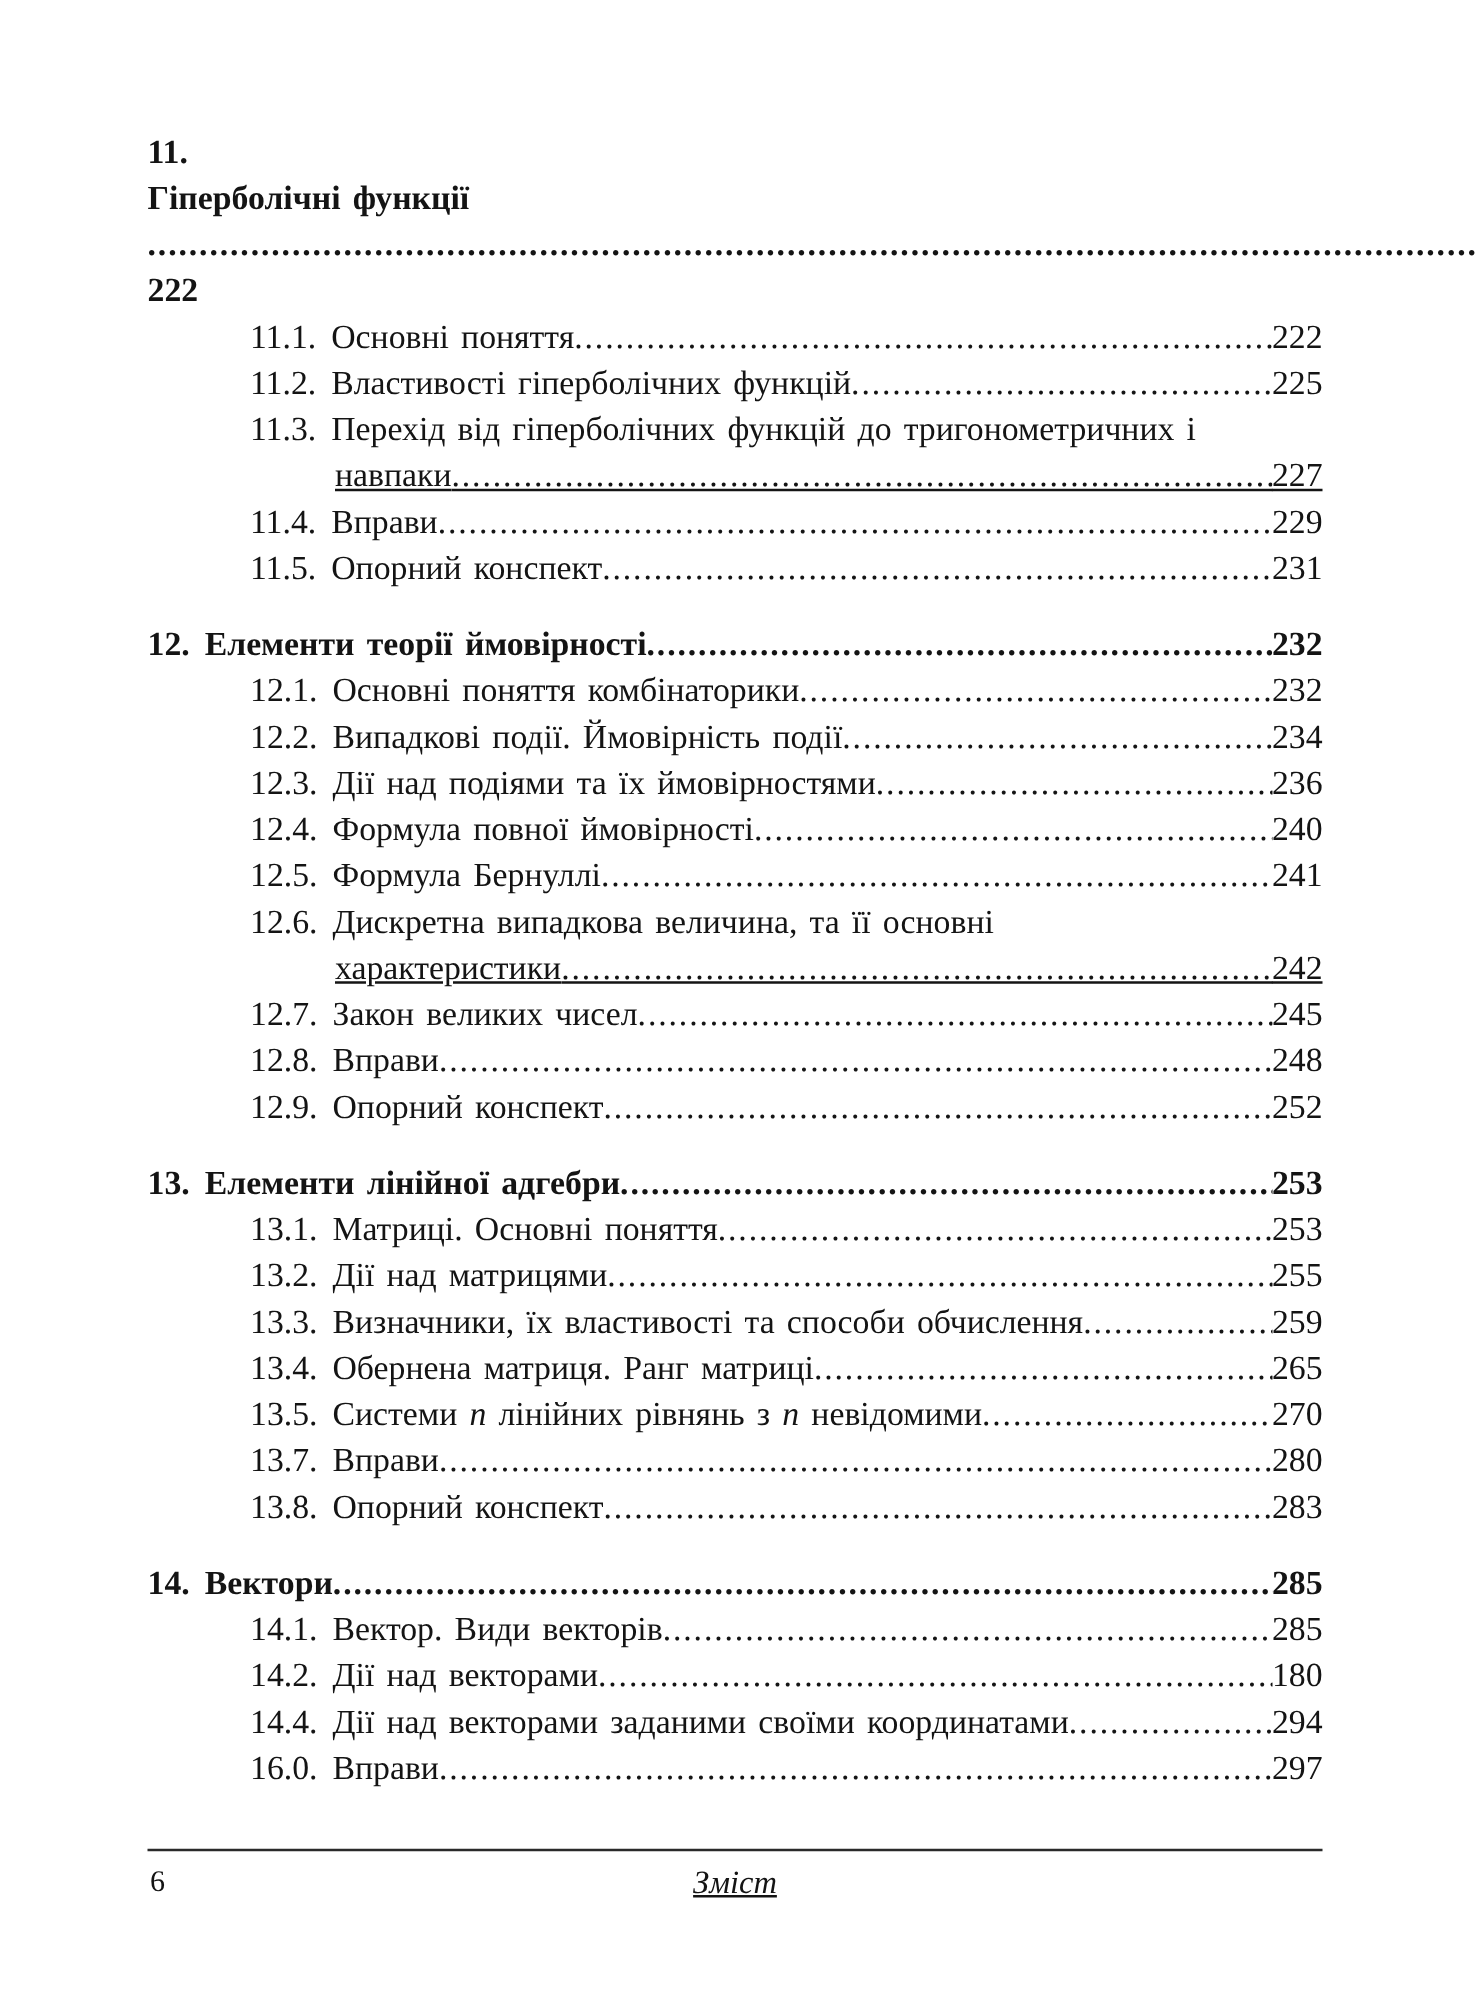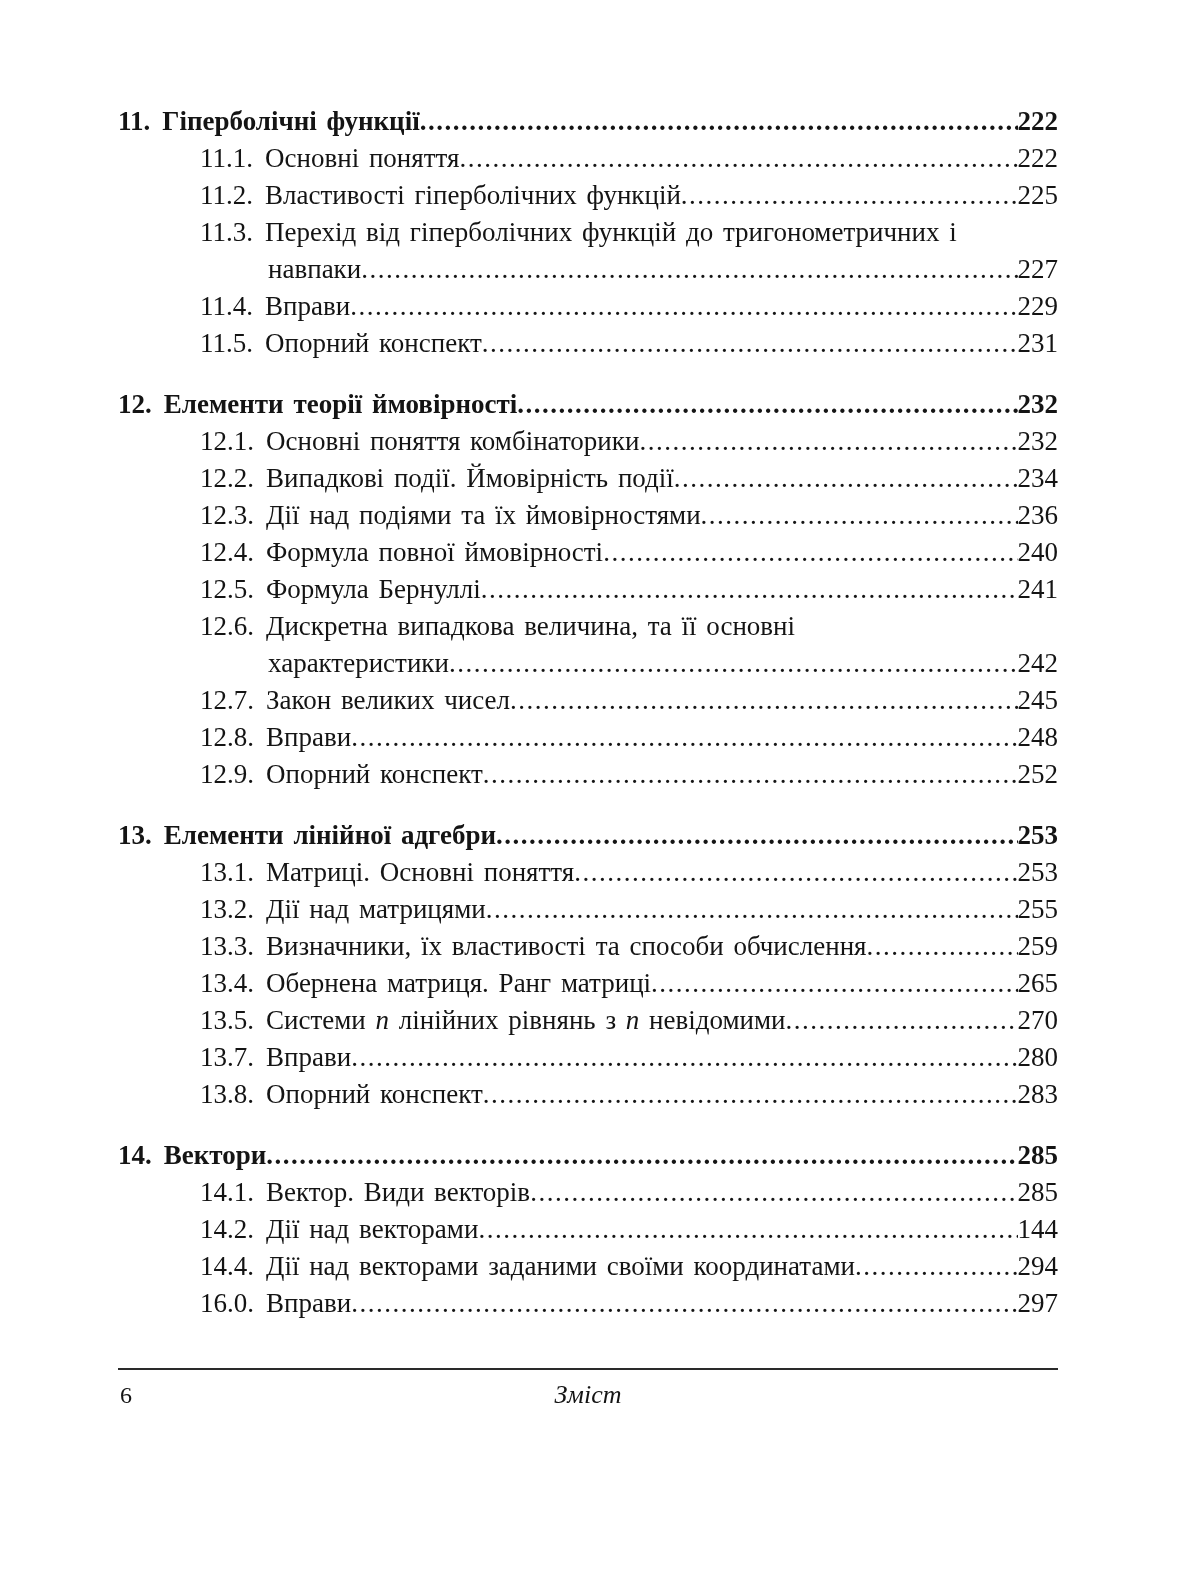--- a/index.html
+++ b/index.html
@@ -30,7 +30,7 @@
     font-weight: bold;
     margin-top: 24px;
   }
-  .toc-list > .chapter:first-child { margin-top: 0; }
+  .toc-list > .chapter:first-child { margin-top: 0; flex-direction: column; }
   .section { padding-left: 82px; }
   .cont { padding-left: 150px; }
   .num {

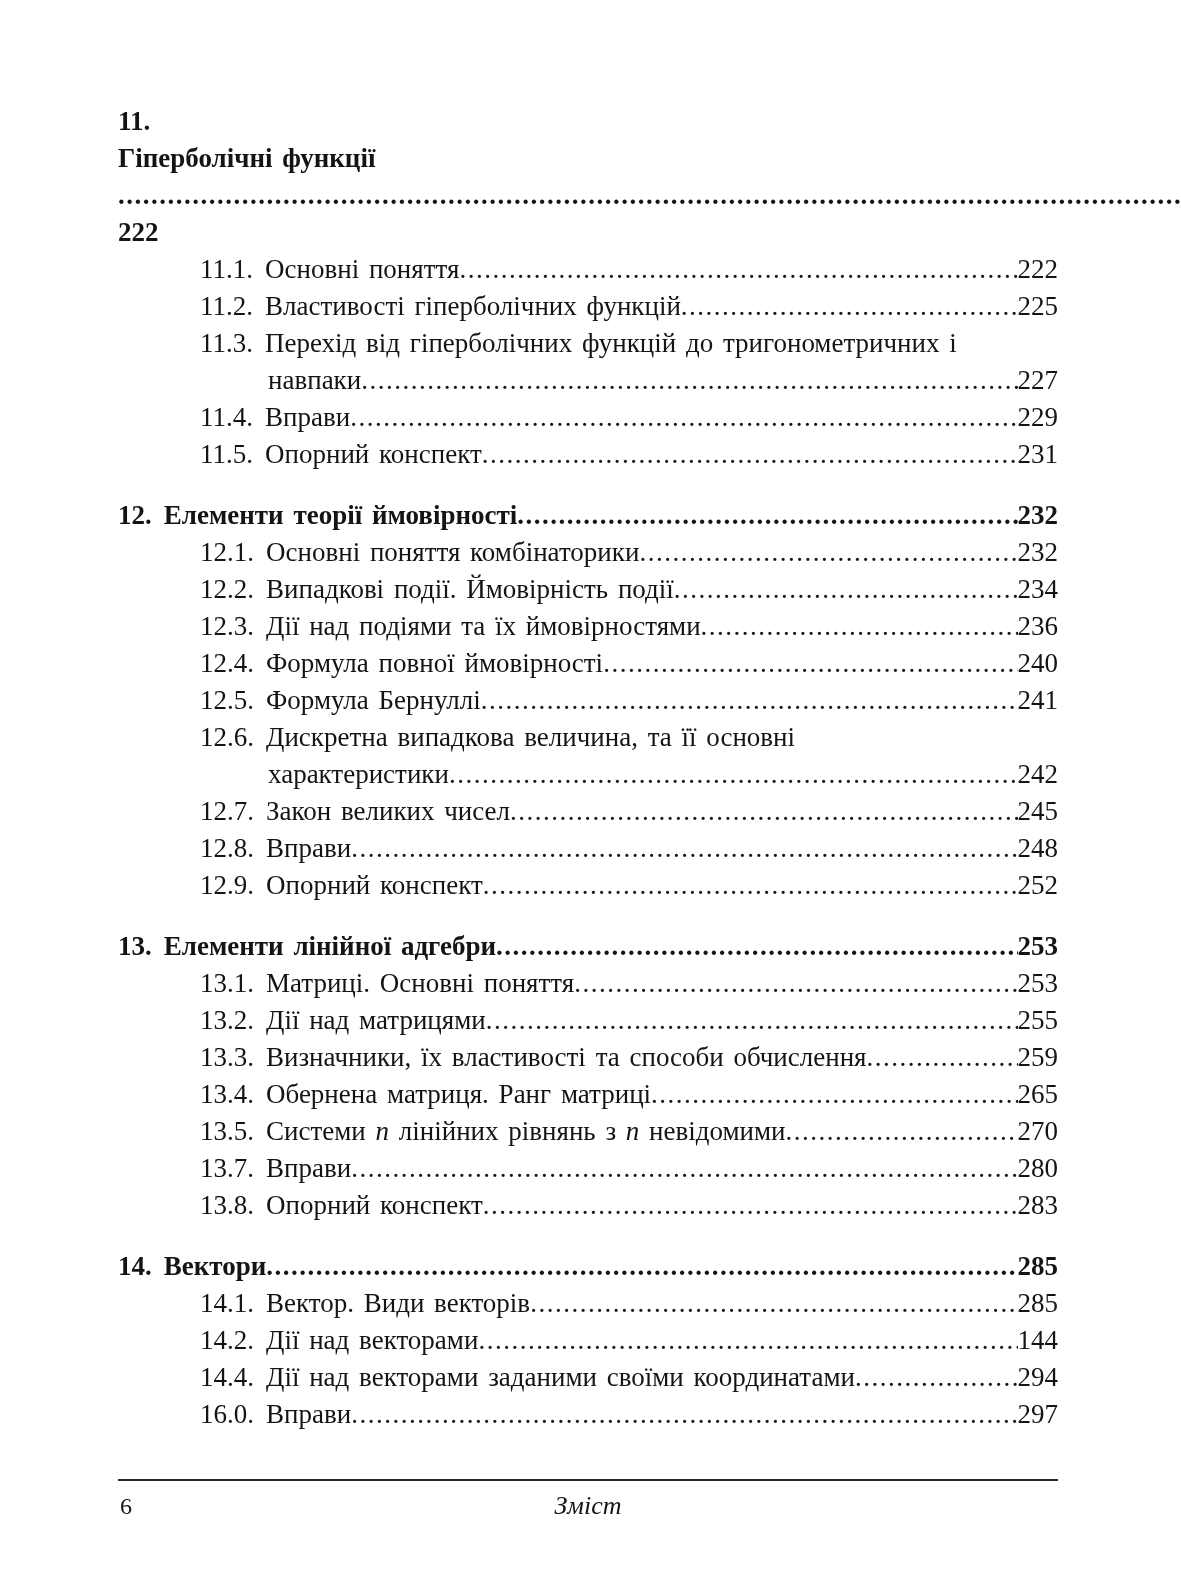--- a/index.html
+++ b/index.html
@@ -32,7 +32,7 @@
   }
   .toc-list > .chapter:first-child { margin-top: 0; flex-direction: column; }
   .section { padding-left: 82px; }
-  .cont { padding-left: 150px; }
+  .cont { padding-left: 150px; text-decoration: underline; }
   .num {
     margin-right: 12px;
     white-space: pre;

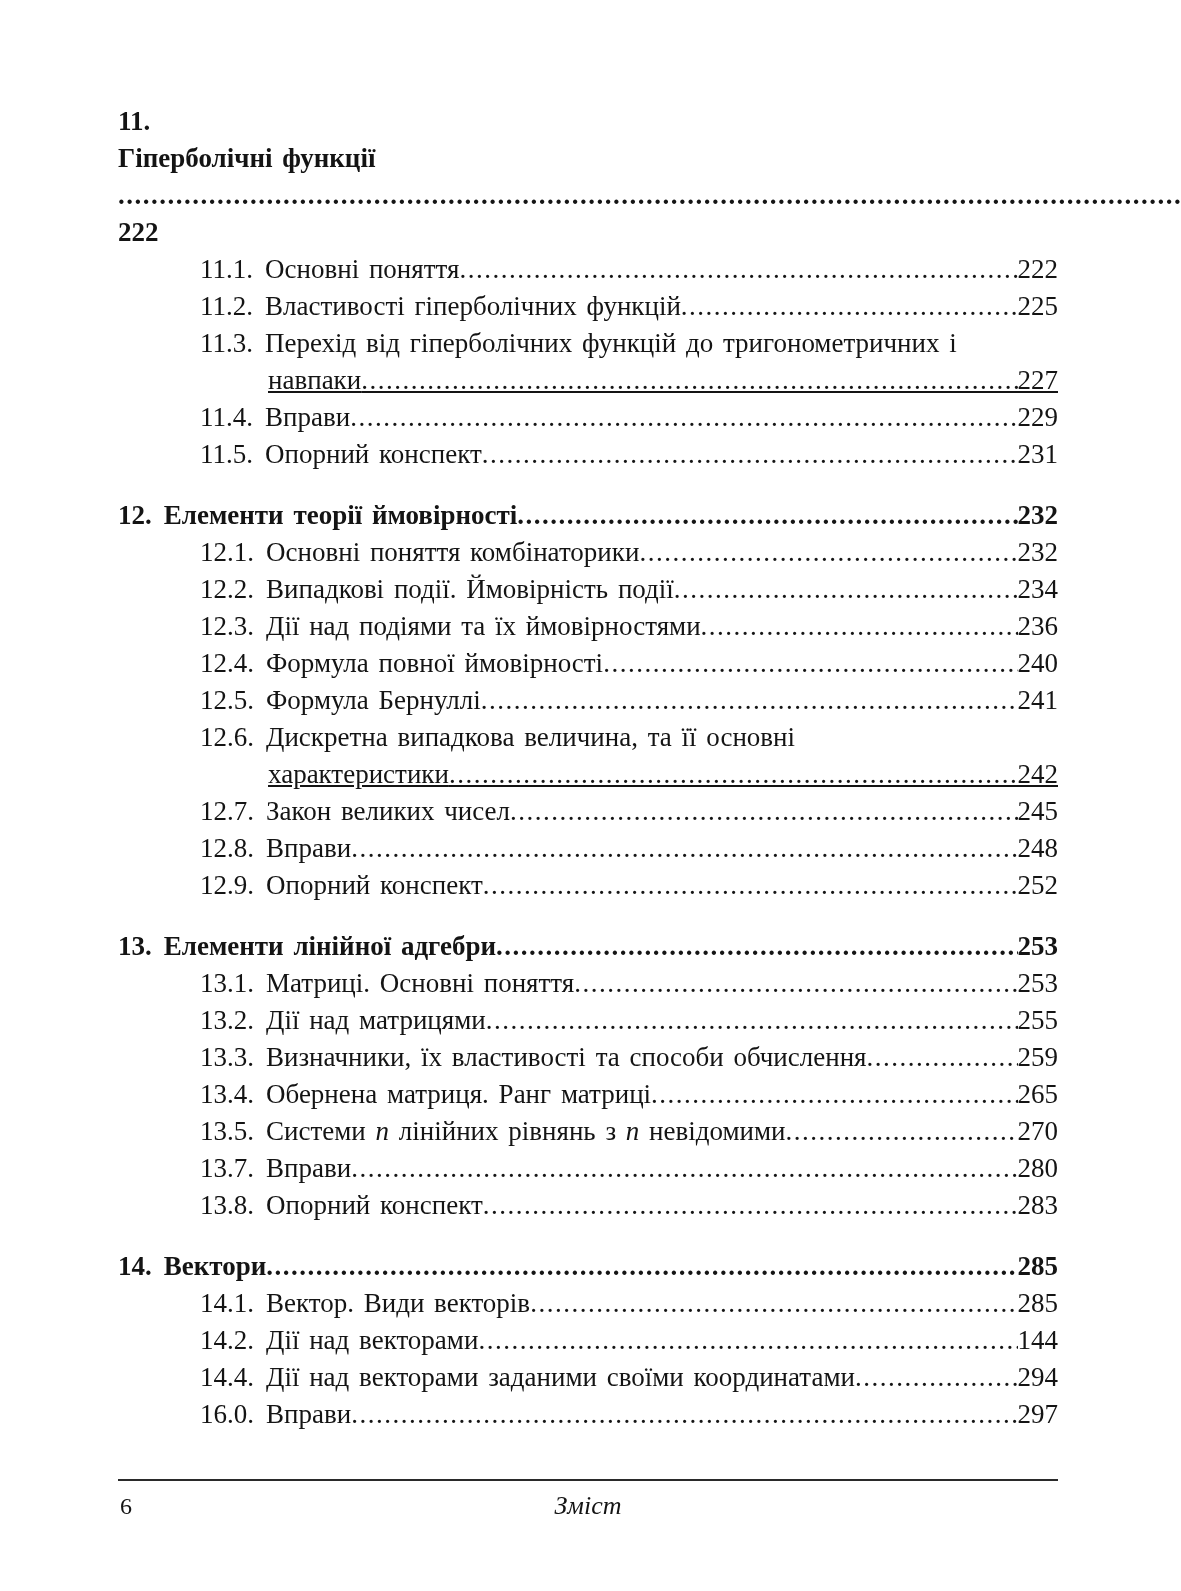--- a/index.html
+++ b/index.html
@@ -270,7 +270,7 @@
     <span class="num">14.2.</span>
     <span class="title"><span>Дії над векторами</span></span>
     <span class="leader"></span>
-    <span class="page-num">144</span>
+    <span class="page-num">180</span>
   </div>
 
 

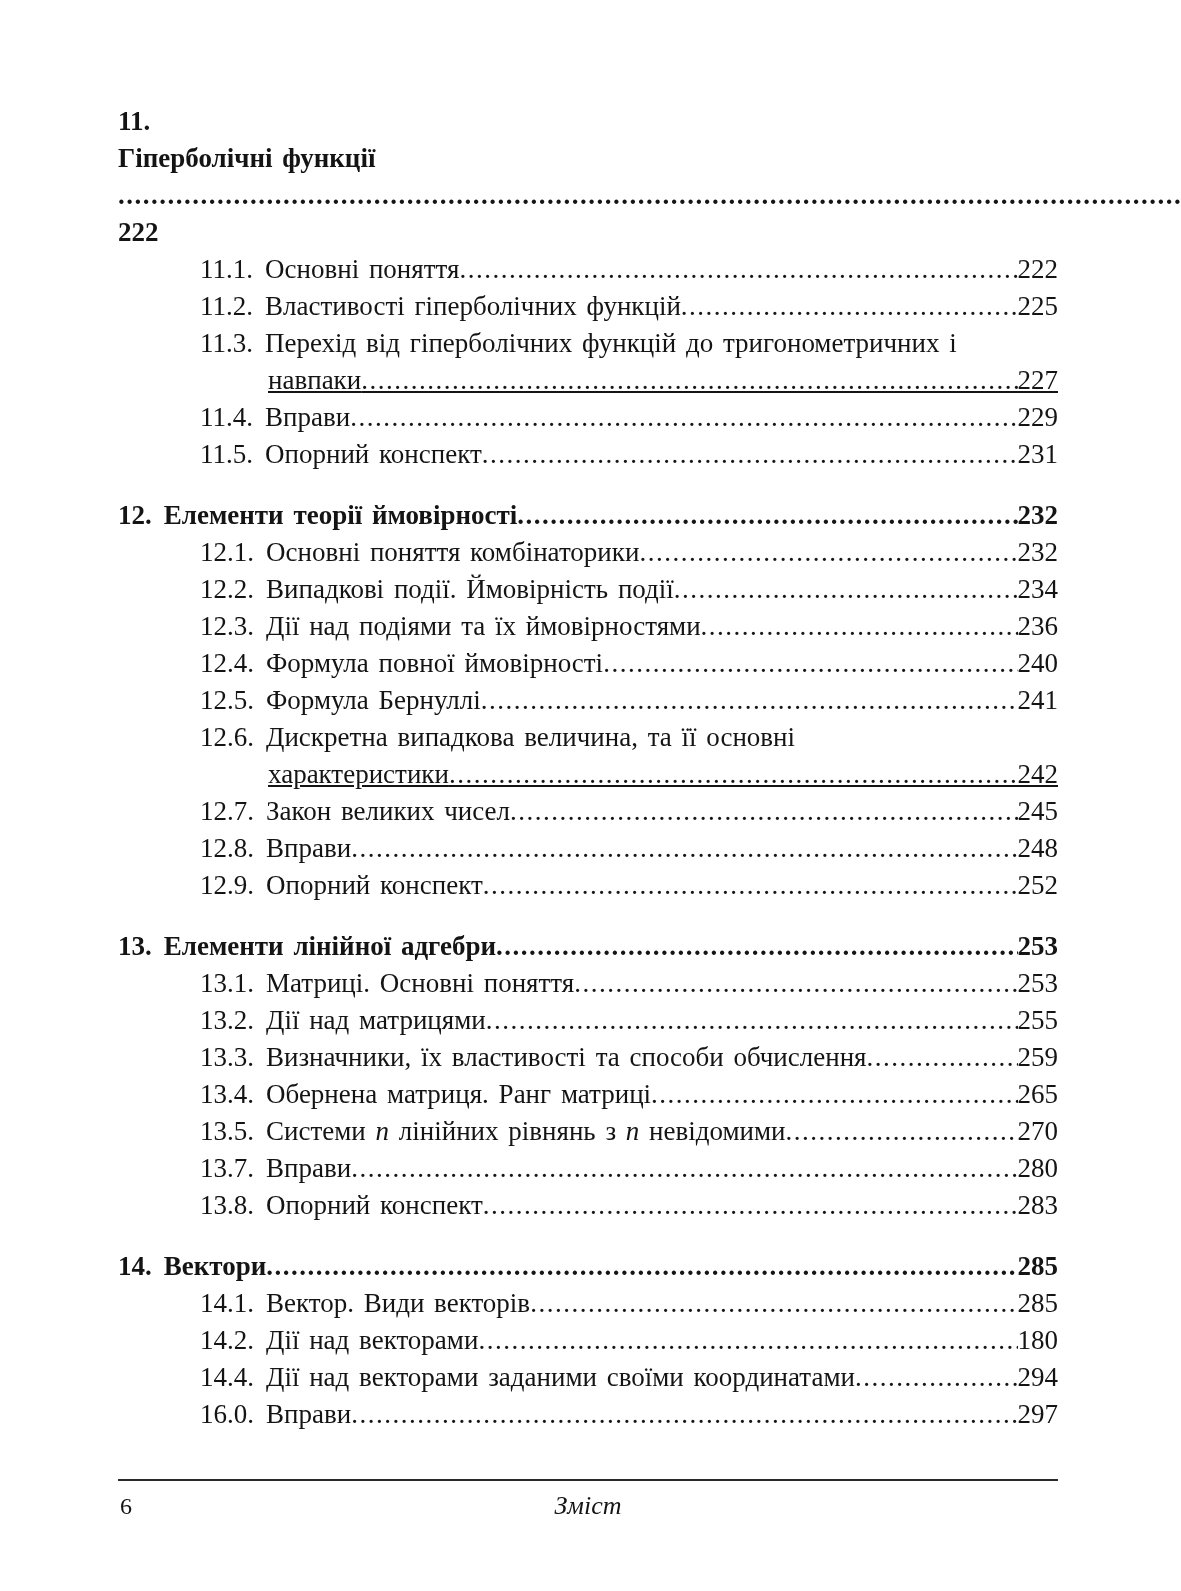--- a/index.html
+++ b/index.html
@@ -66,6 +66,7 @@
     text-align: center;
     font-style: italic;
     font-size: 26px;
+    text-decoration: underline;
   }
 </style>
 </head>

